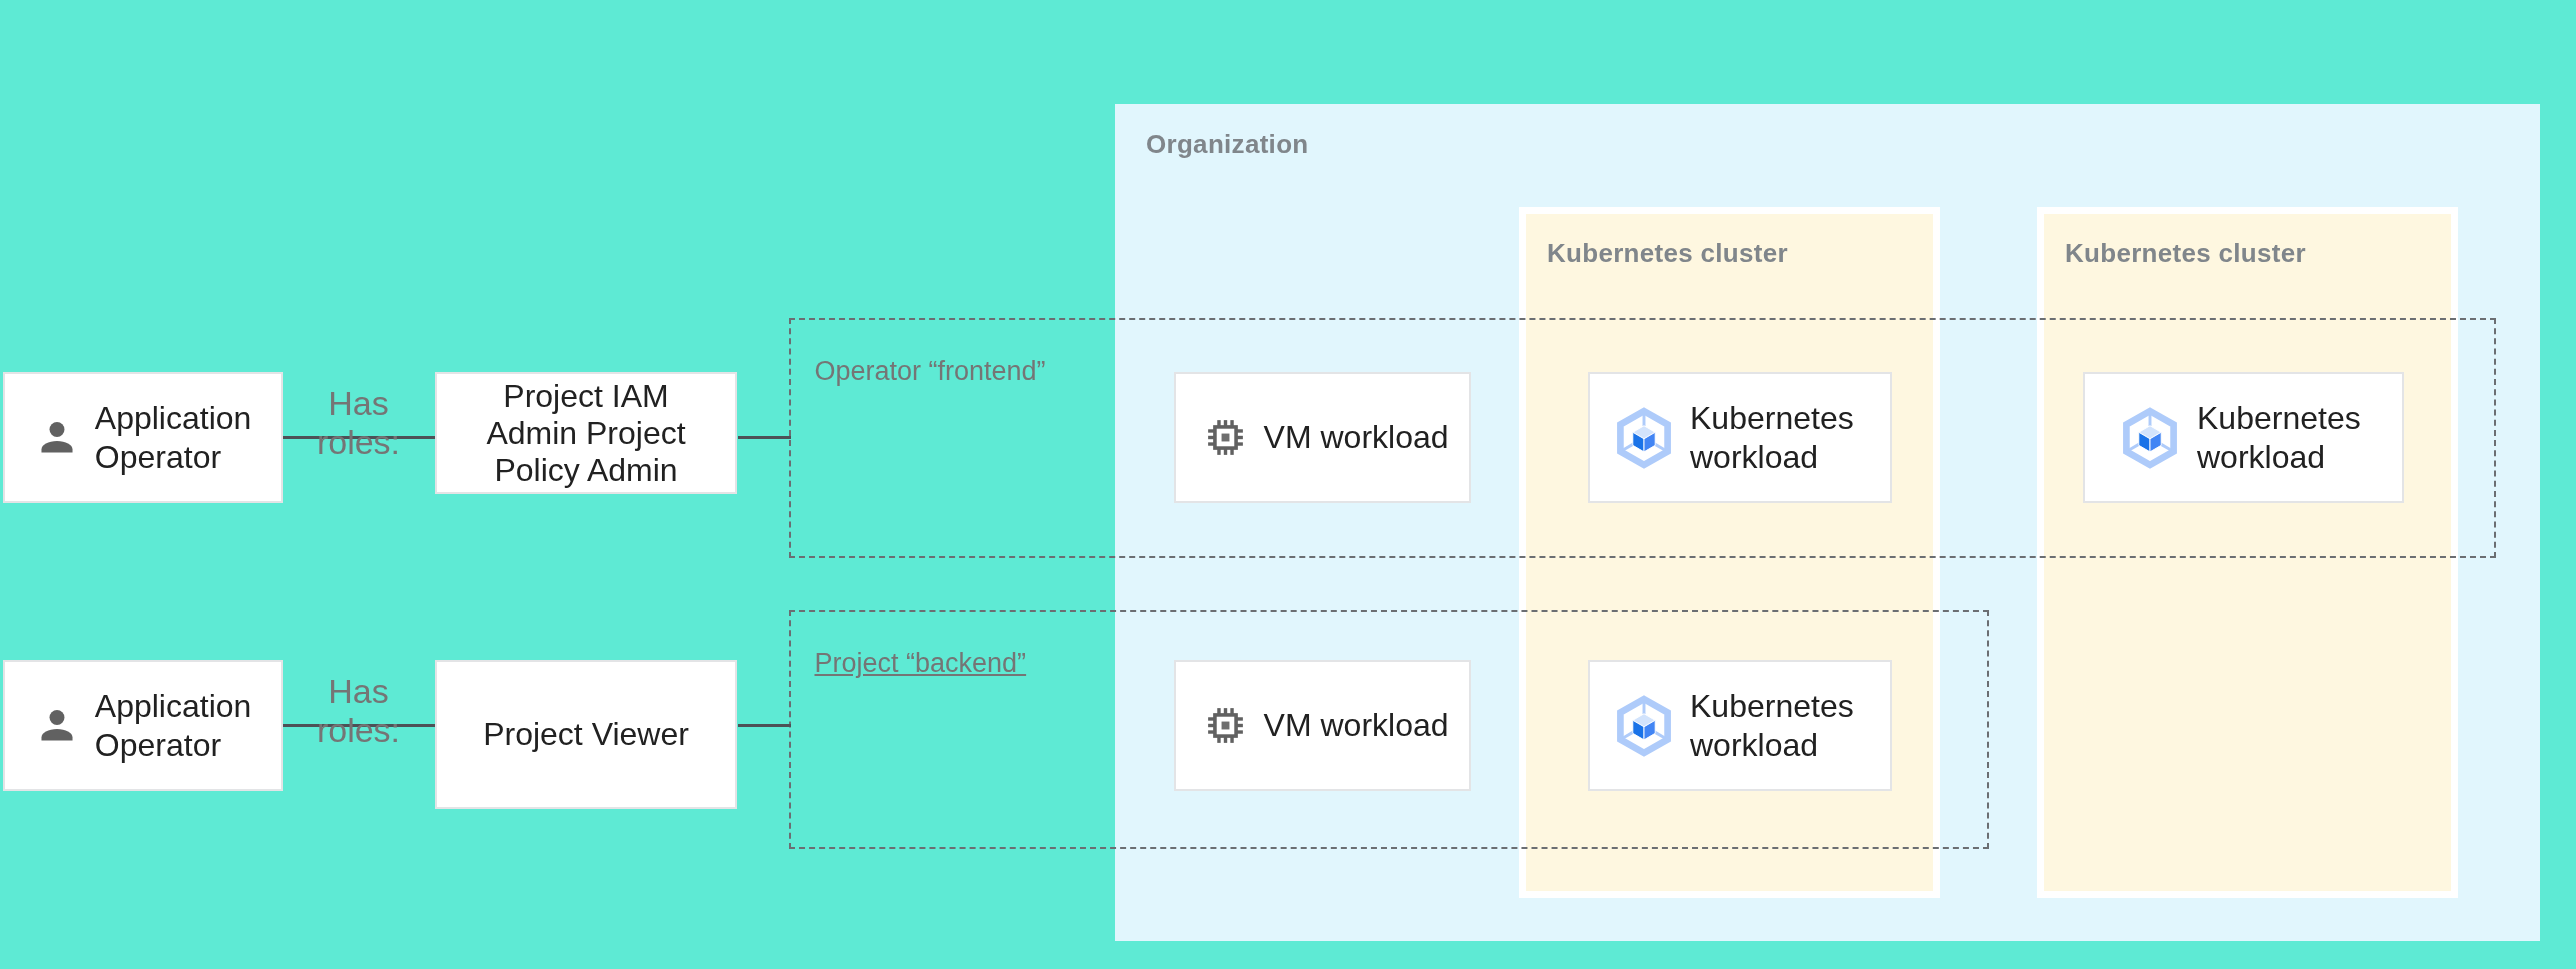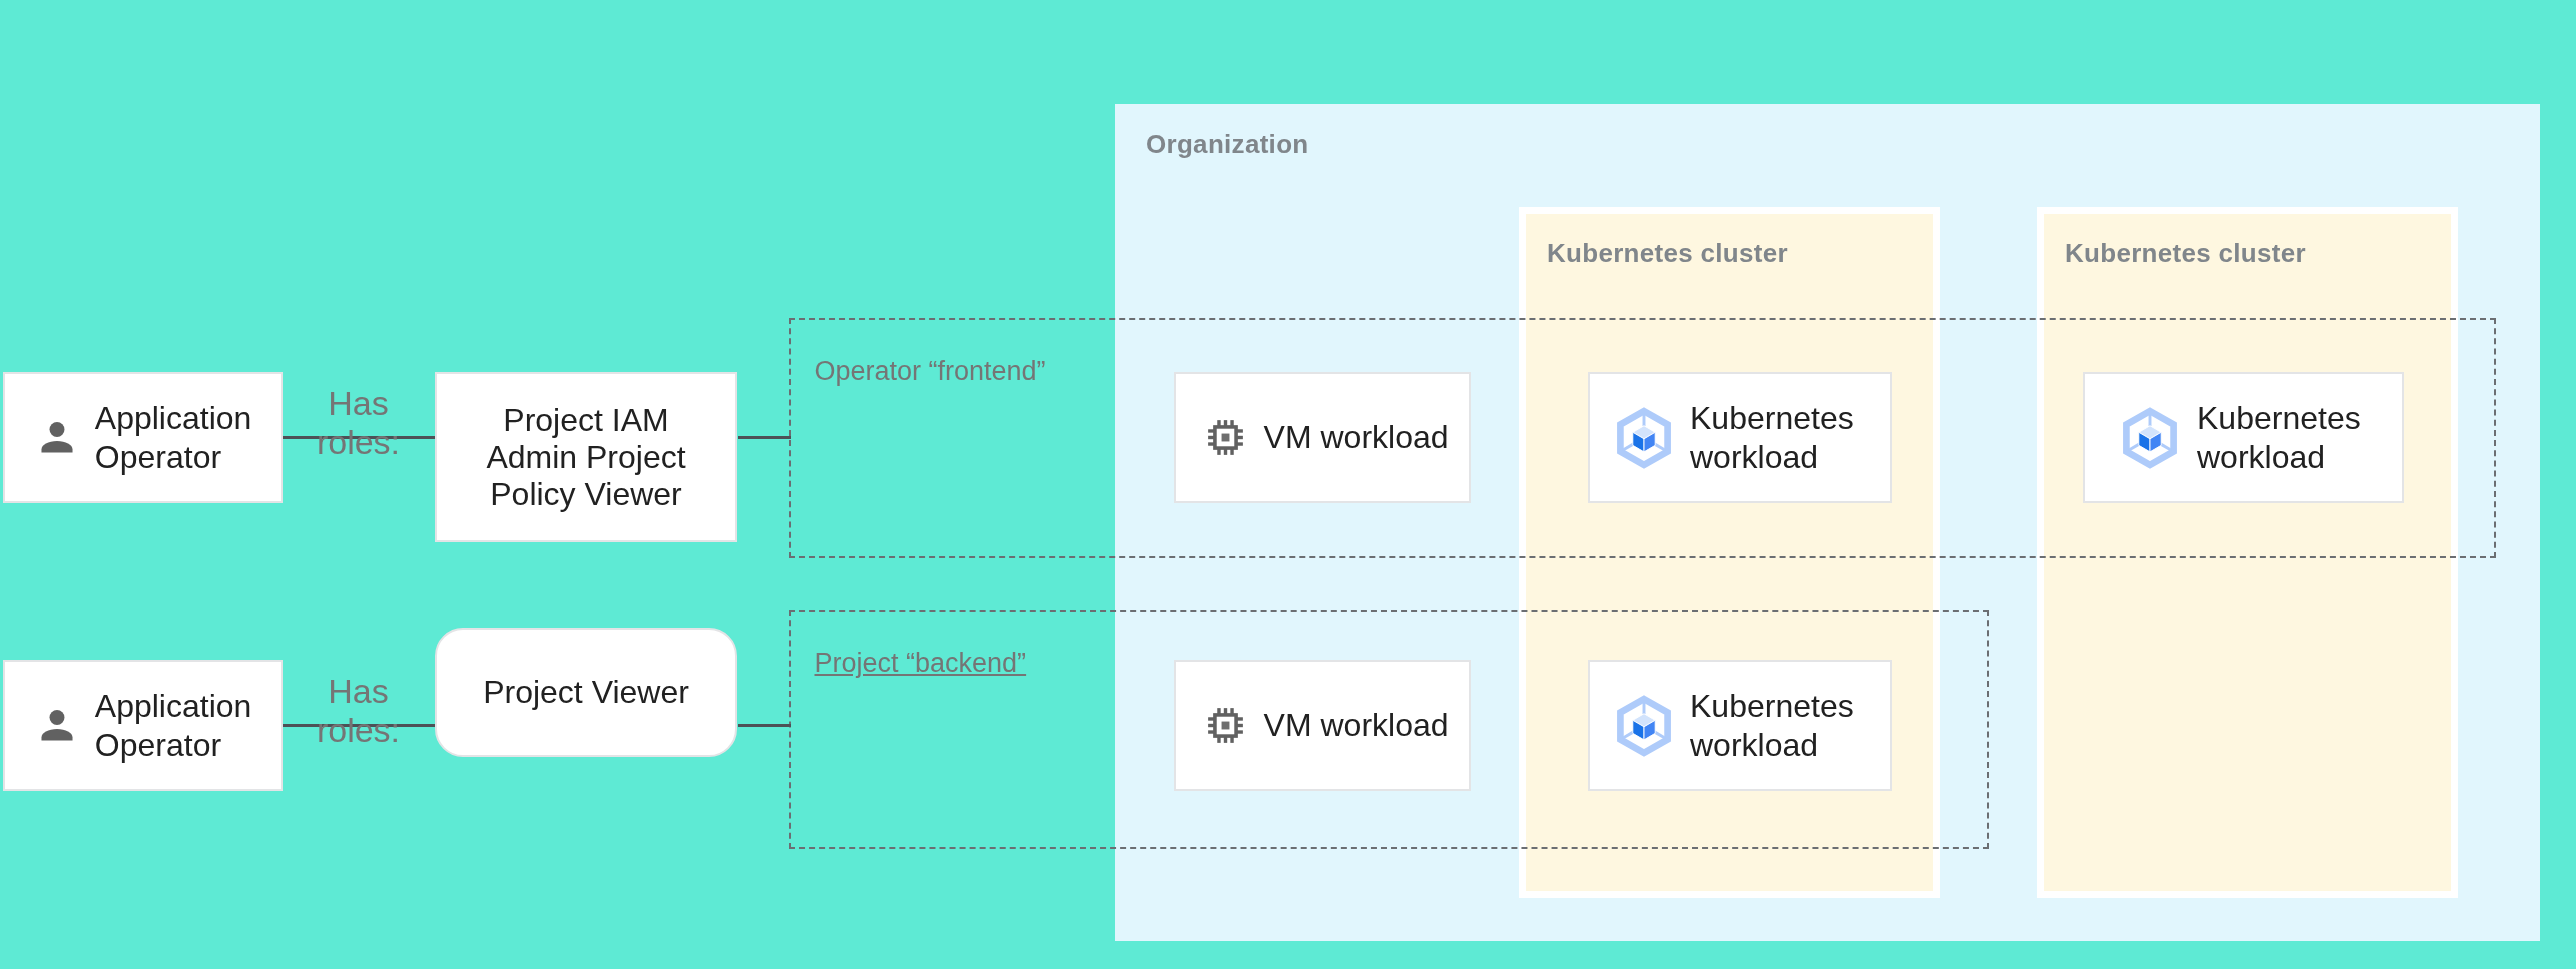--- a/index.html
+++ b/index.html
@@ -69,7 +69,7 @@
     <div class="node-label" style="width:173px;">Application Operator</div>
   </div>
 
-  <div class="abs node node-center role-lines" style="left:435px;top:372px;width:302px;height:170px;z-index:5;">
+  <div class="abs node node-center role-lines" style="left:435px;top:372px;width:302px;height:122px;z-index:5;">
     <div>
       <span>Project IAM</span>
       <span>Admin Project</span>

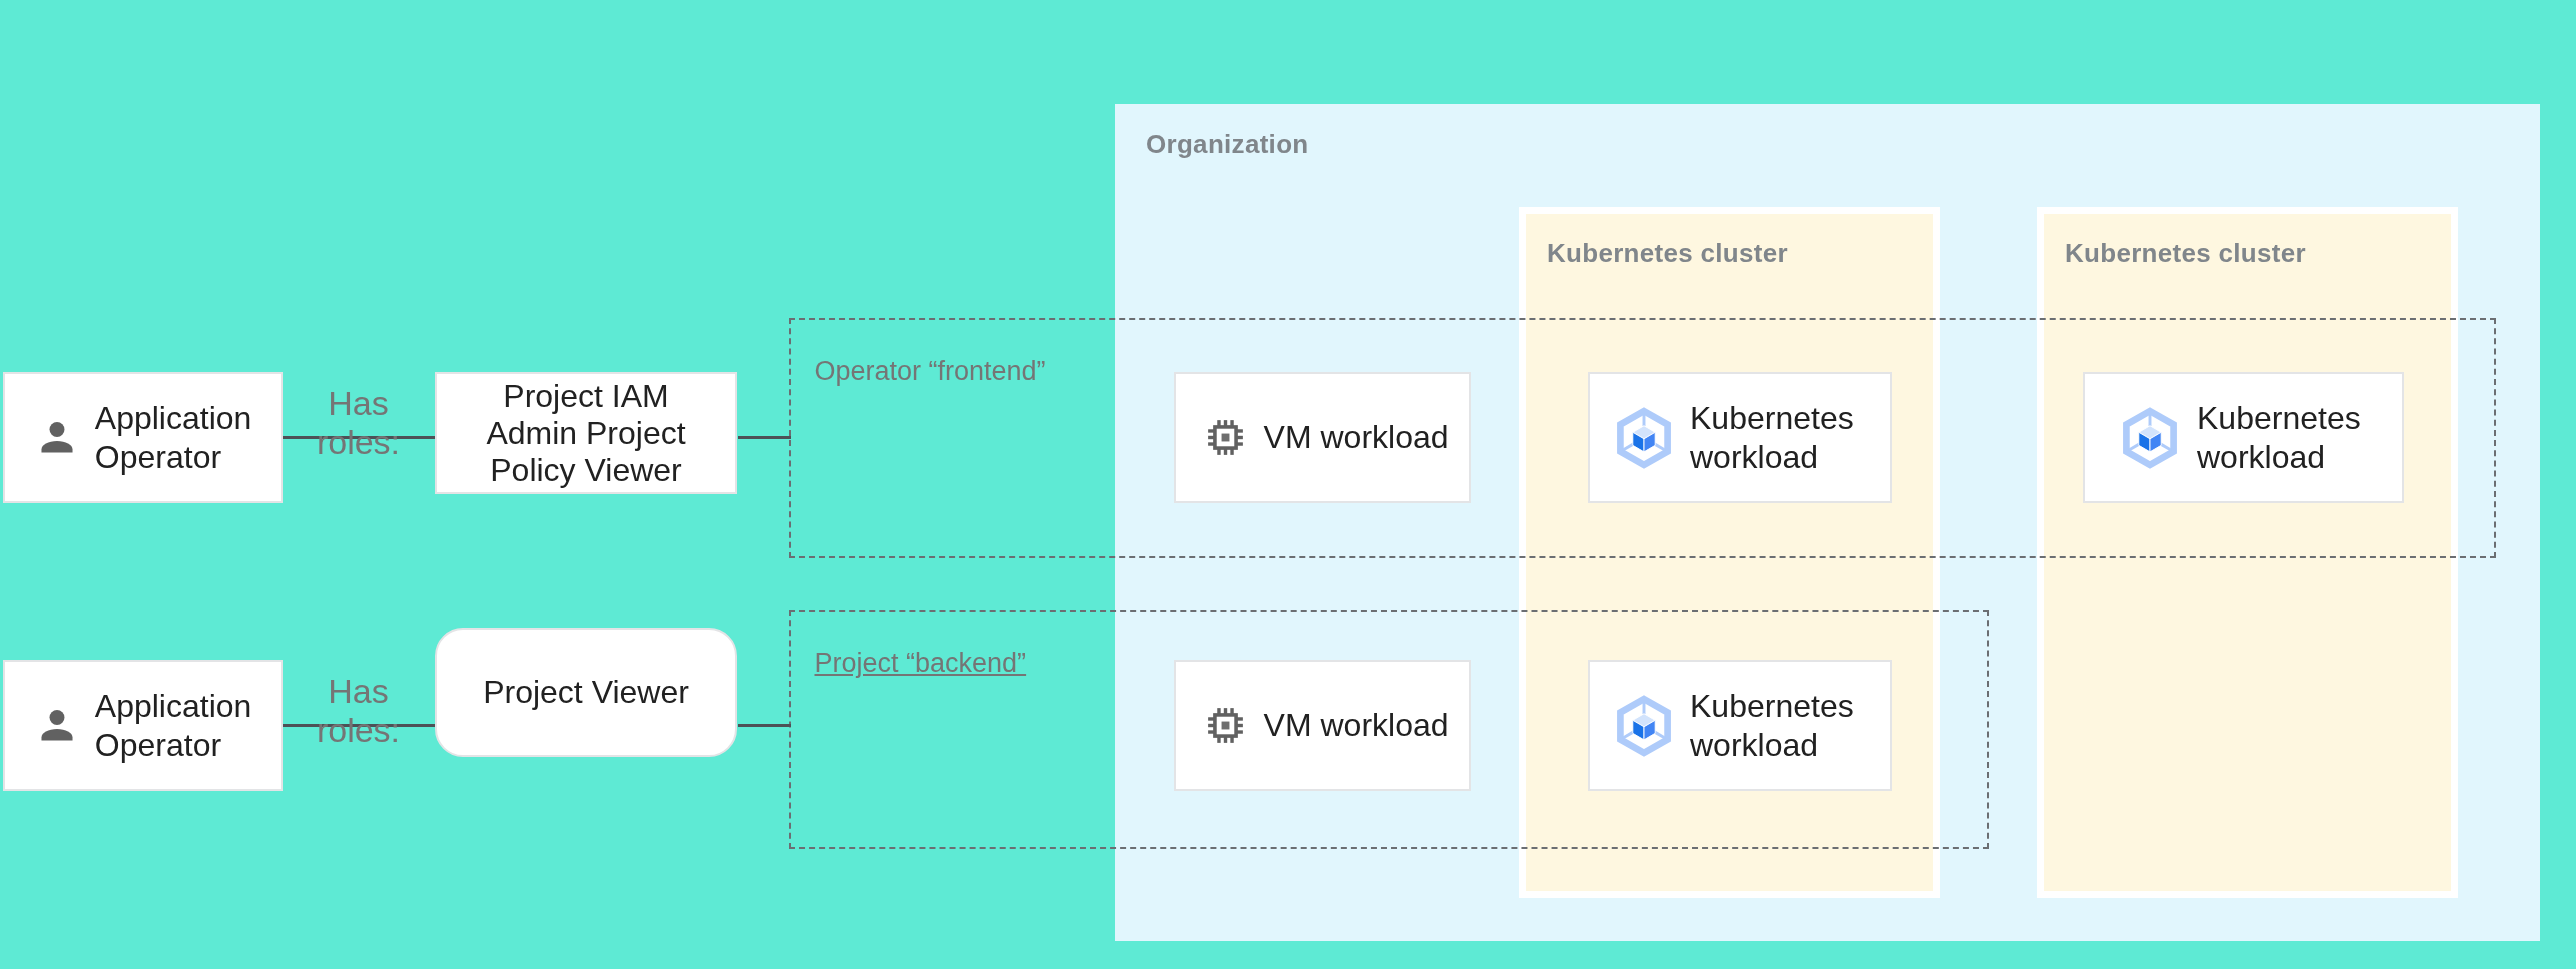--- a/index.html
+++ b/index.html
@@ -73,7 +73,7 @@
     <div>
       <span>Project IAM</span>
       <span>Admin Project</span>
-      <span>Policy Viewer</span>
+      <span>Policy Admin</span>
     </div>
   </div>
 

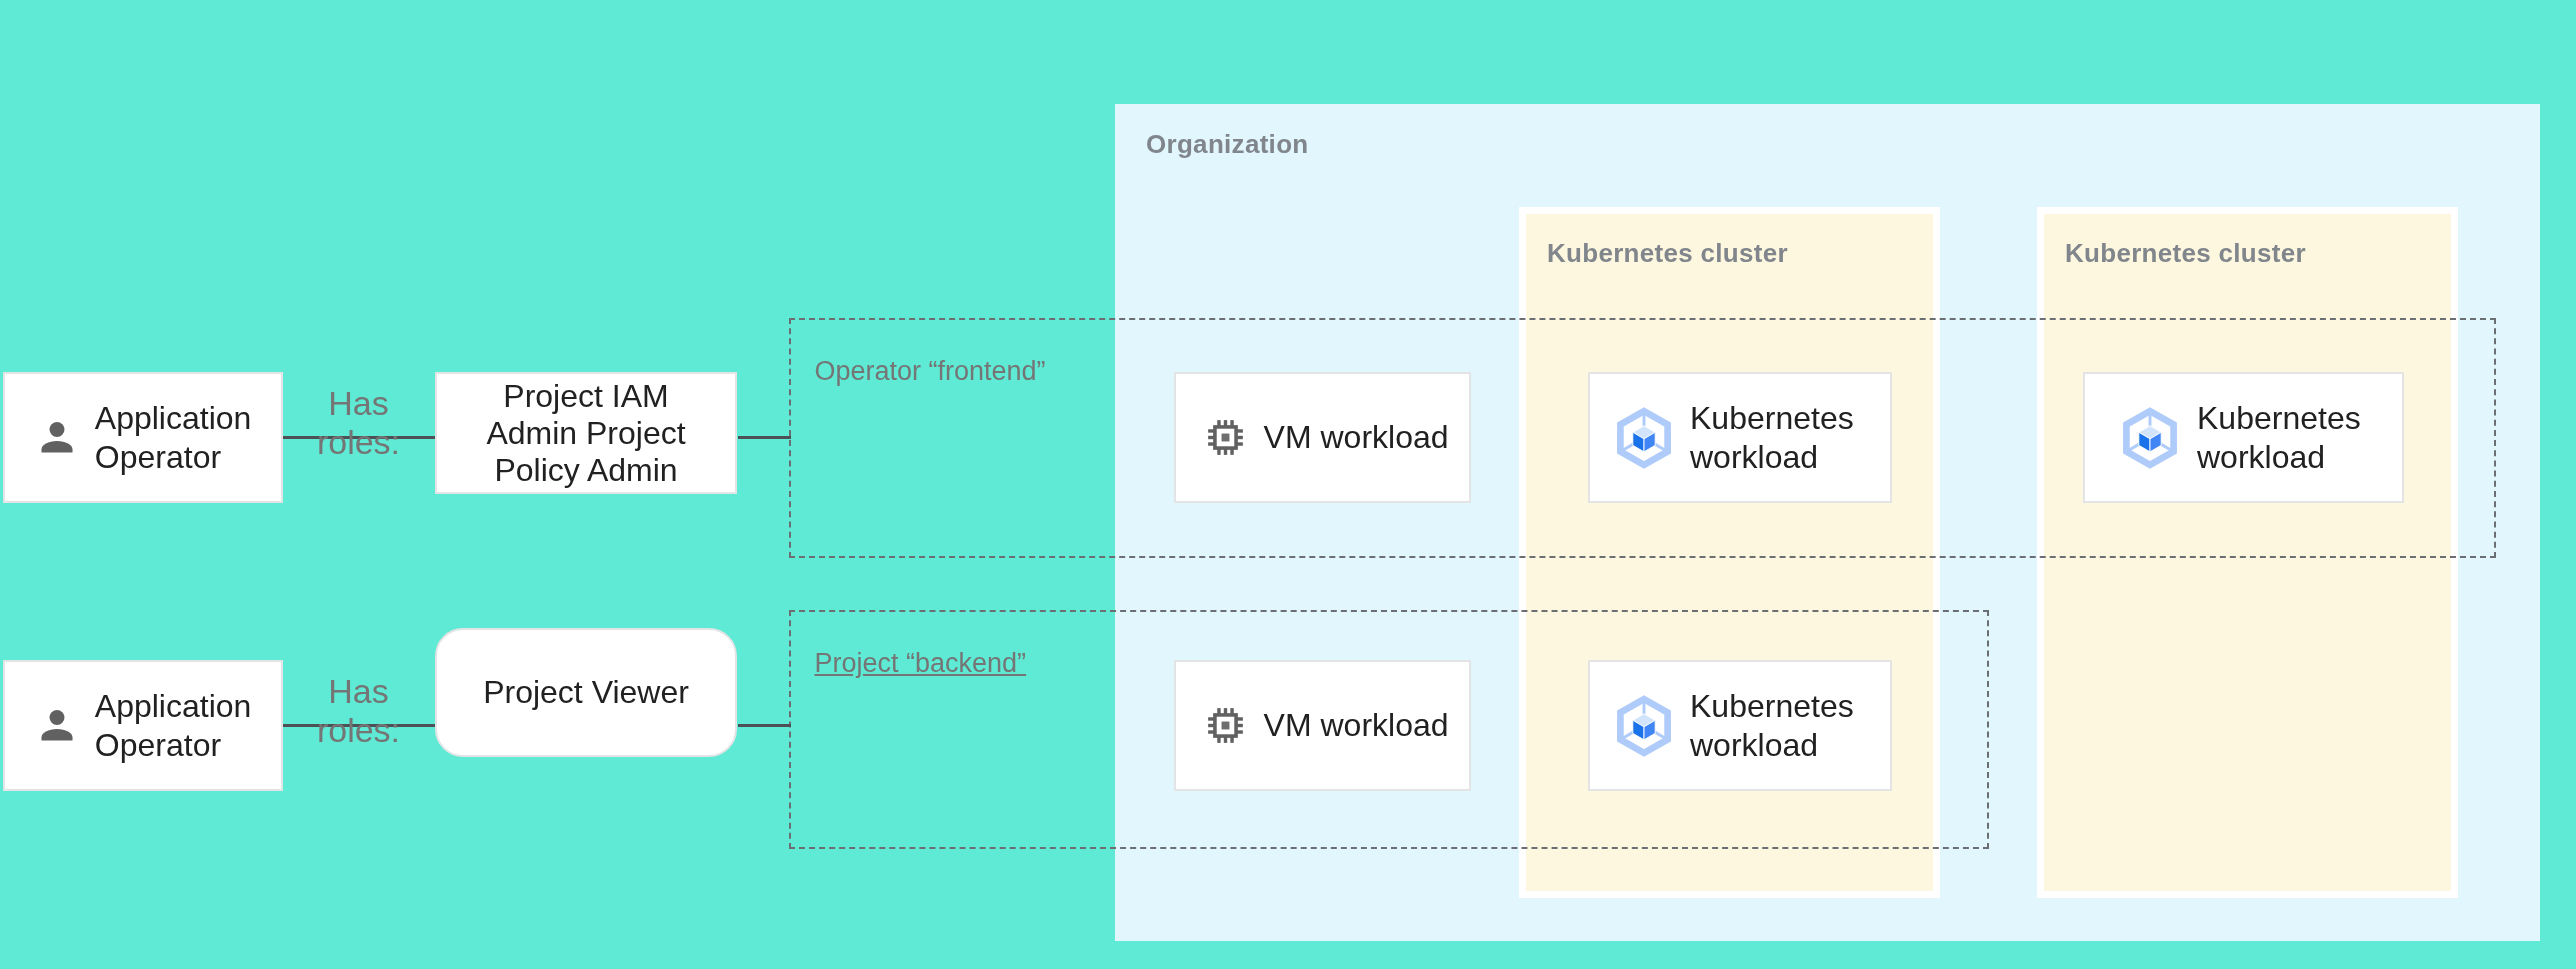--- a/index.html
+++ b/index.html
@@ -85,7 +85,7 @@
     <div class="node-label" style="width:173px;">Application Operator</div>
   </div>
 
-  <div class="abs node node-center" style="left:435px;top:628px;width:302px;height:129px;z-index:5;border-radius:28px;">
+  <div class="abs node node-center" style="left:435px;top:660px;width:302px;height:149px;z-index:5;">
     <div class="node-label">Project Viewer</div>
   </div>
 

